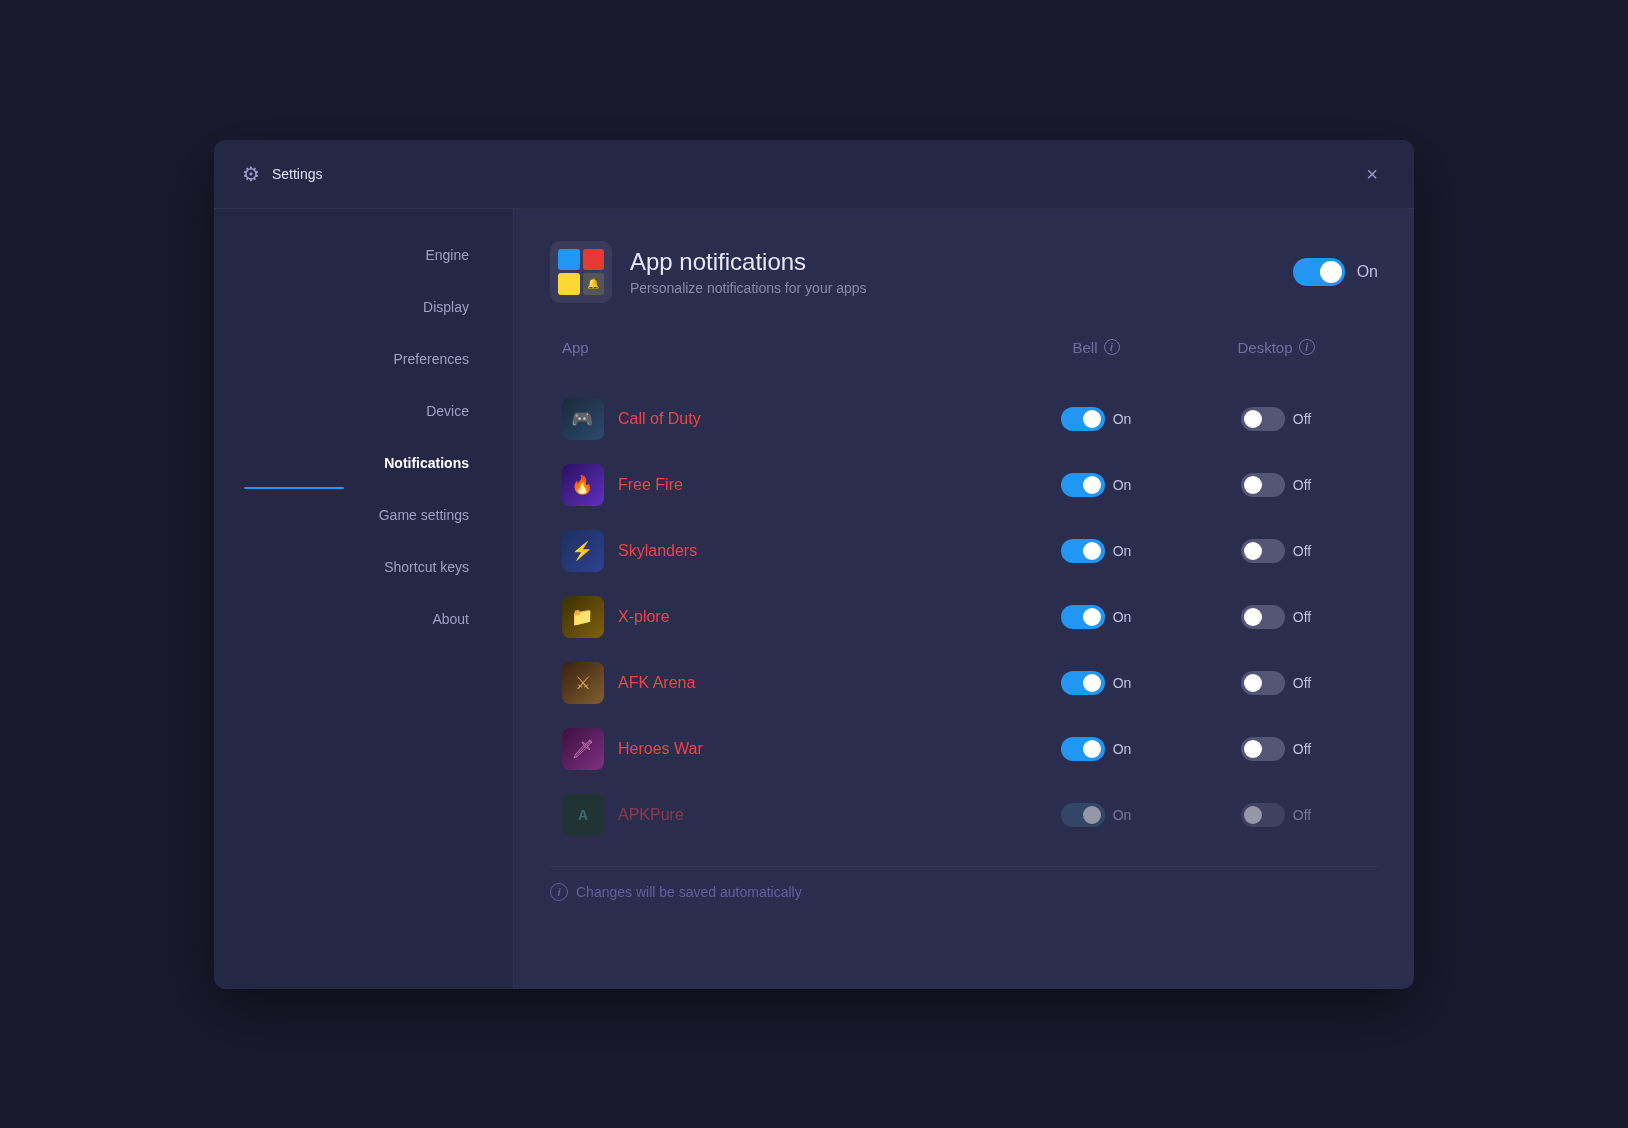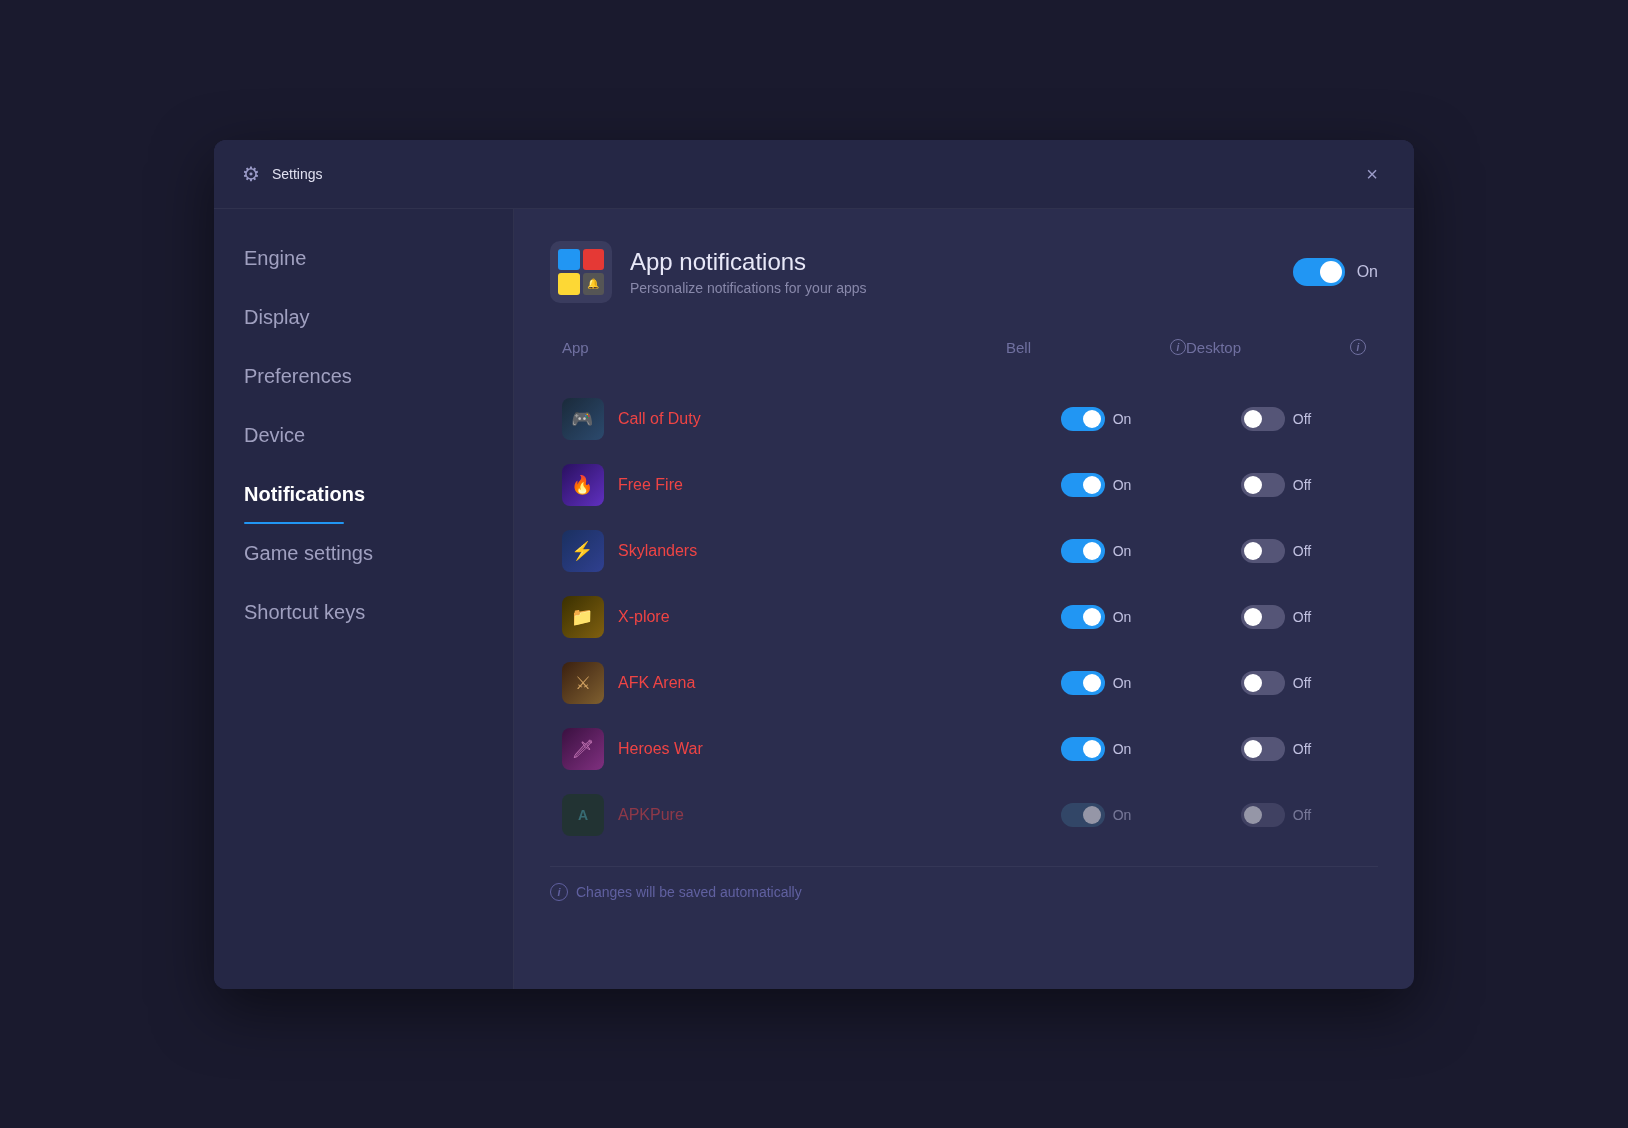--- a/index.html
+++ b/index.html
@@ -72,12 +72,13 @@
       border-right: 1px solid rgba(255,255,255,0.05);
     }
     .sidebar-item {
-      padding: 18px 30px;
+      padding: 18px 44px;
       color: #a0a0c0;
-      font-size: 20px;
+      font-size: 14px;
       cursor: pointer;
       transition: background 0.15s, color 0.15s;
       position: relative;
+      text-align: right;
     }
     .sidebar-item.active {
       color: #ffffff;

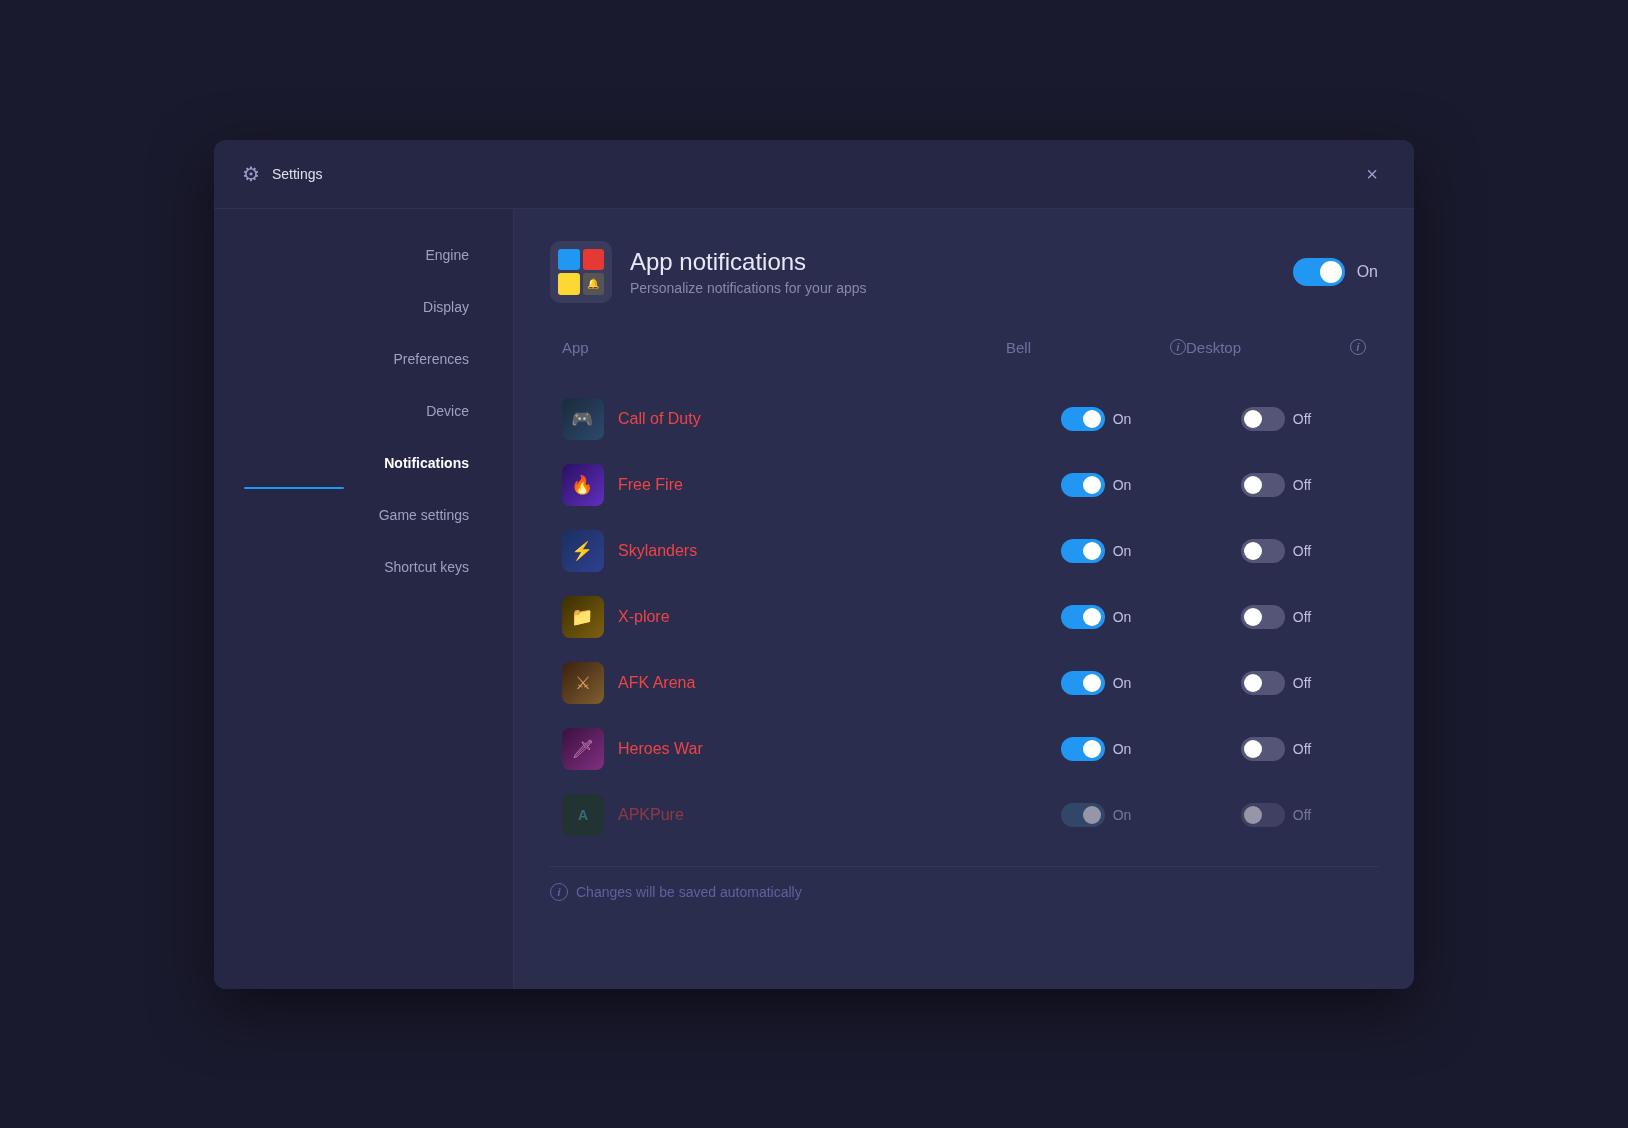--- a/index.html
+++ b/index.html
@@ -227,7 +227,7 @@
       align-items: center;
       gap: 6px;
     }
-    .table-header-cell.center { justify-content: space-between; }
+    .table-header-cell.center { justify-content: center; }
     .info-icon {
       display: inline-flex;
       align-items: center;

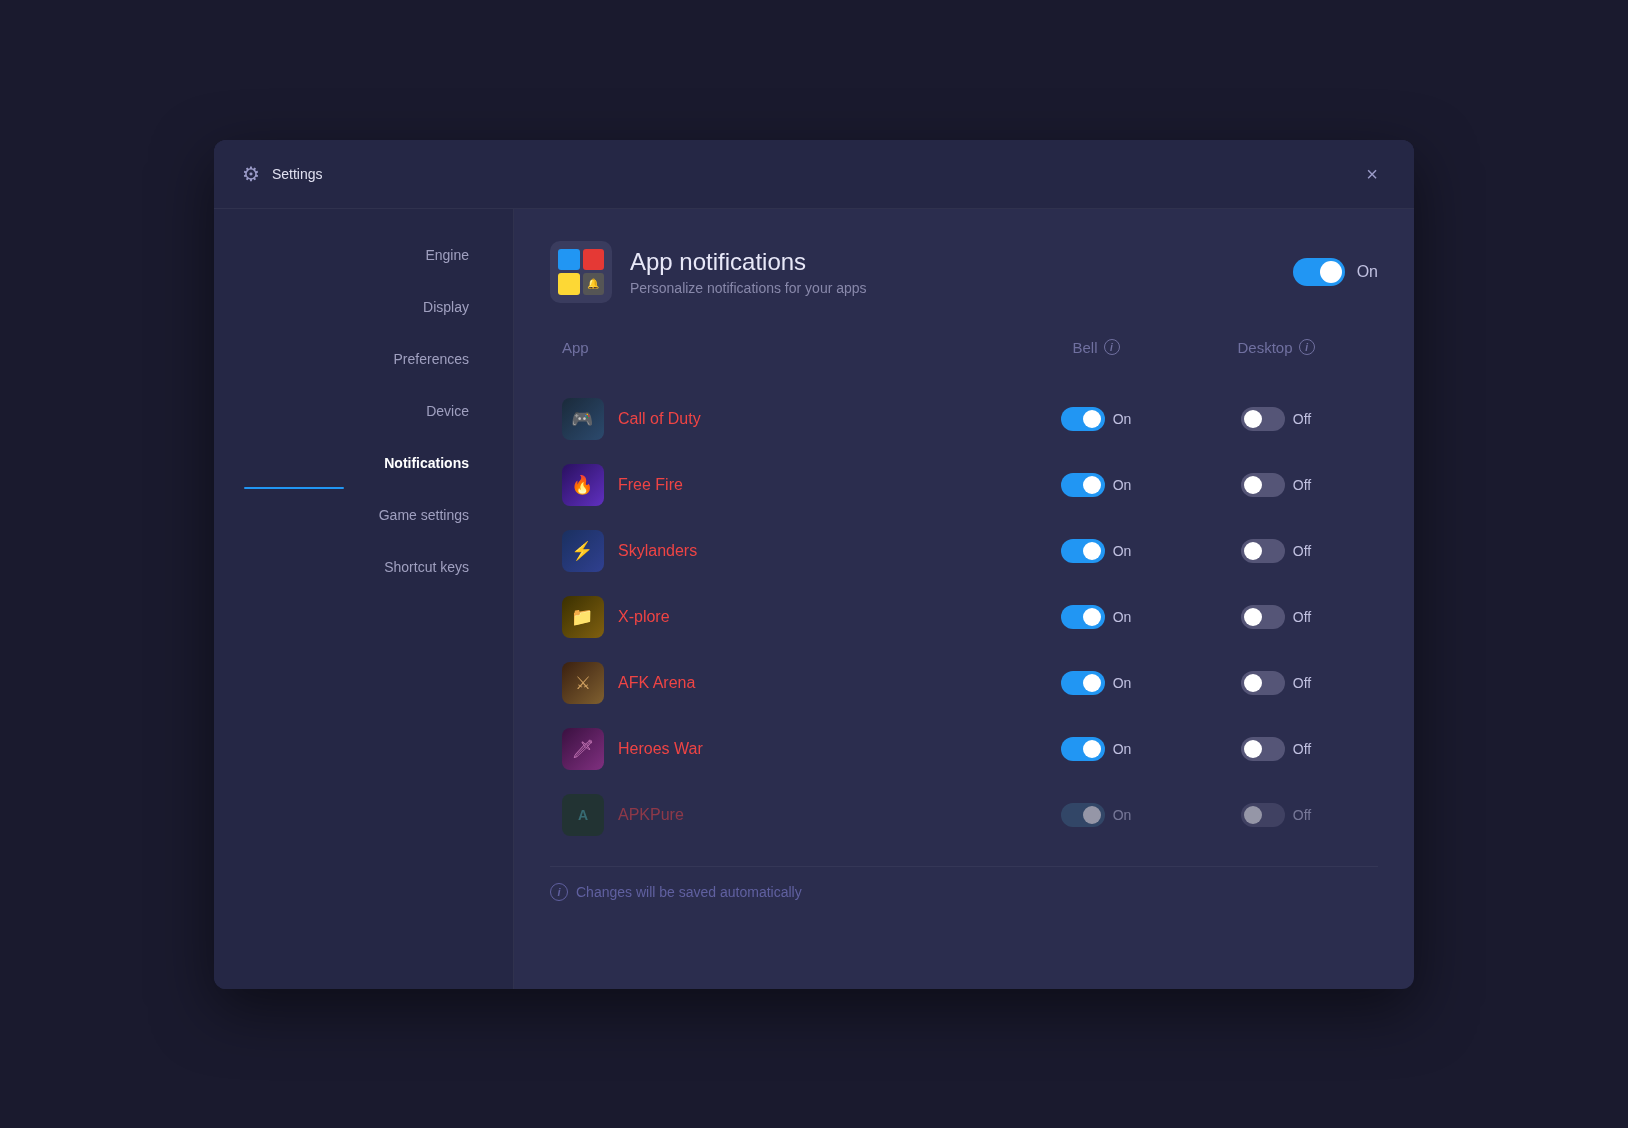--- a/index.html
+++ b/index.html
@@ -355,6 +355,9 @@
       <div class="sidebar-item">
         <span>Shortcut keys</span>
       </div>
+      <div class="sidebar-item">
+        <span>About</span>
+      </div>
     </nav>
 
     <div class="content">

